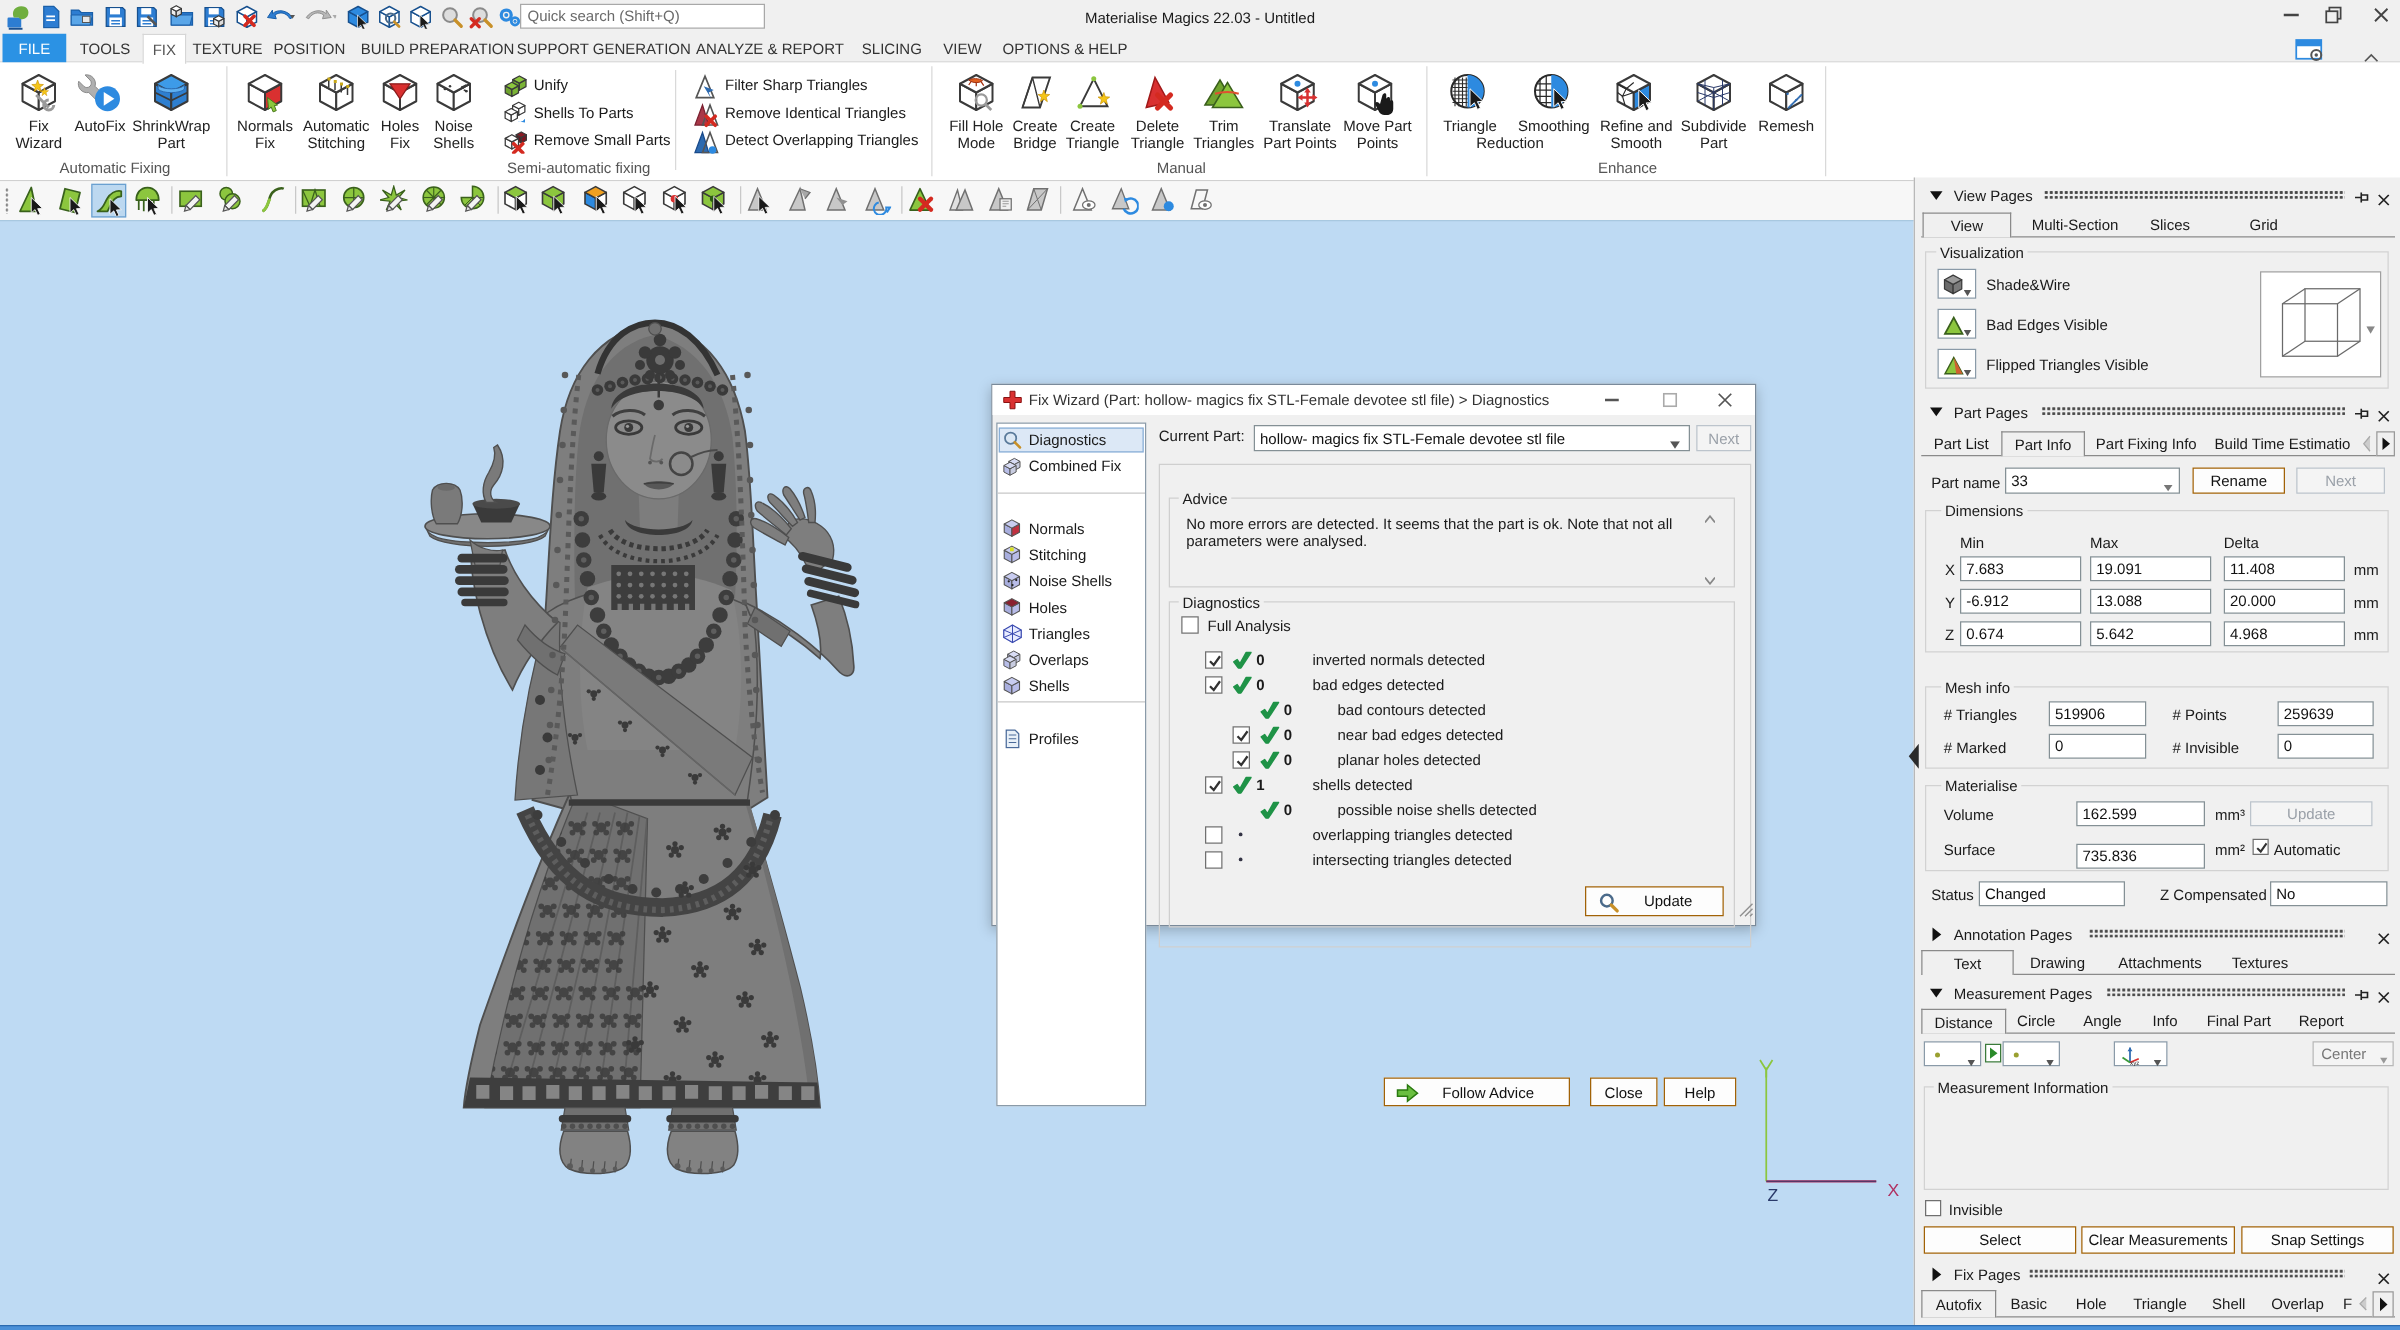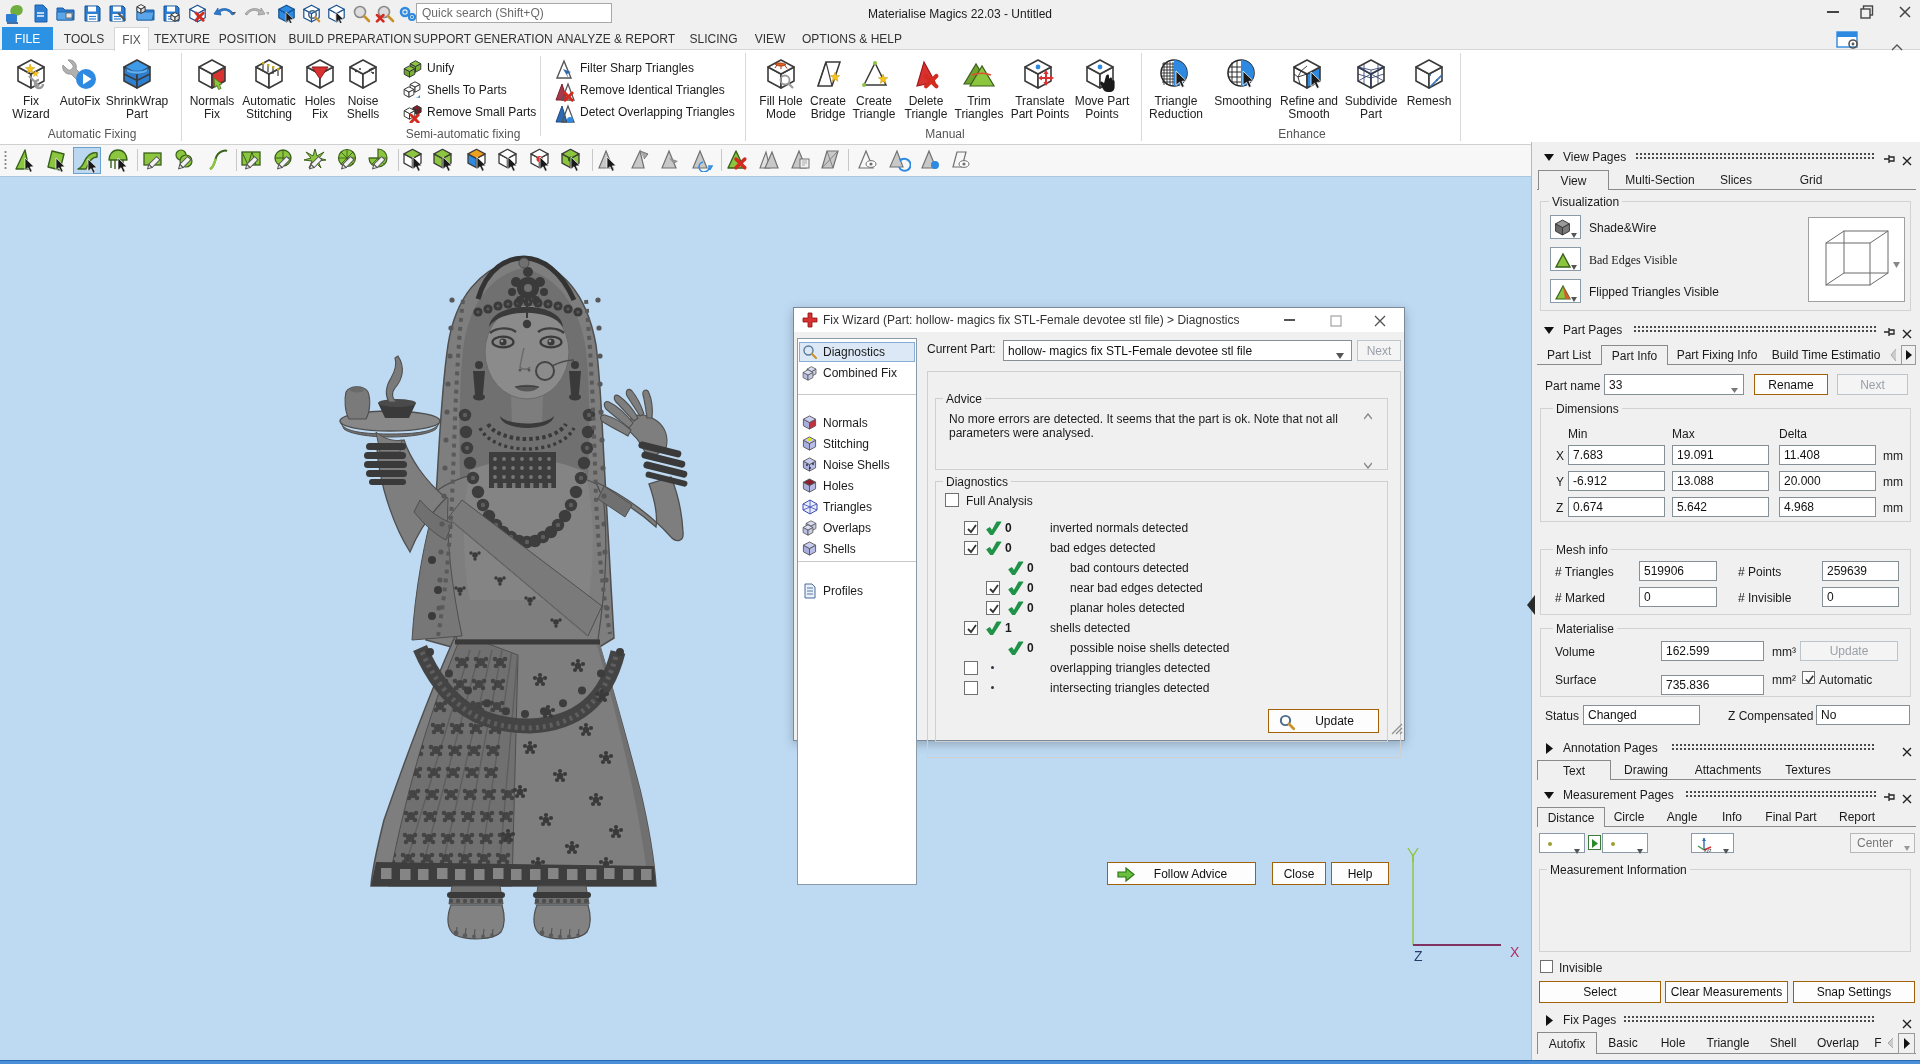--- a/index.html
+++ b/index.html
@@ -389,7 +389,7 @@
       <path transform="translate(18,13) scale(1.1)" d="M0,0 L0,13 L3.2,10.2 L5.4,15 L7.6,14 L5.4,9.4 L9.5,9.2 Z" fill="#1a1a1a" stroke="#fff" stroke-width="0.7"></path>
     </svg></div>
 <div class="riblbl" style="left:1176px;top:95px;">Triangle</div>
-<div class="riblbl" style="left:1176px;top:108px;">Reduction</div>
+<div class="riblbl" style="left:1208px;top:108px;">Reduction</div>
 <div class="ab" style="left:1225px;top:58px;"><svg width="36" height="34" viewBox="0 0 36 34" style="">
       <circle cx="16" cy="15" r="13" fill="#fff" stroke="#2a2a2a" stroke-width="1.6"></circle>
       <path d="M16,2 a13,13 0 0,1 0,26 Z" fill="#2d8ae0"></path>

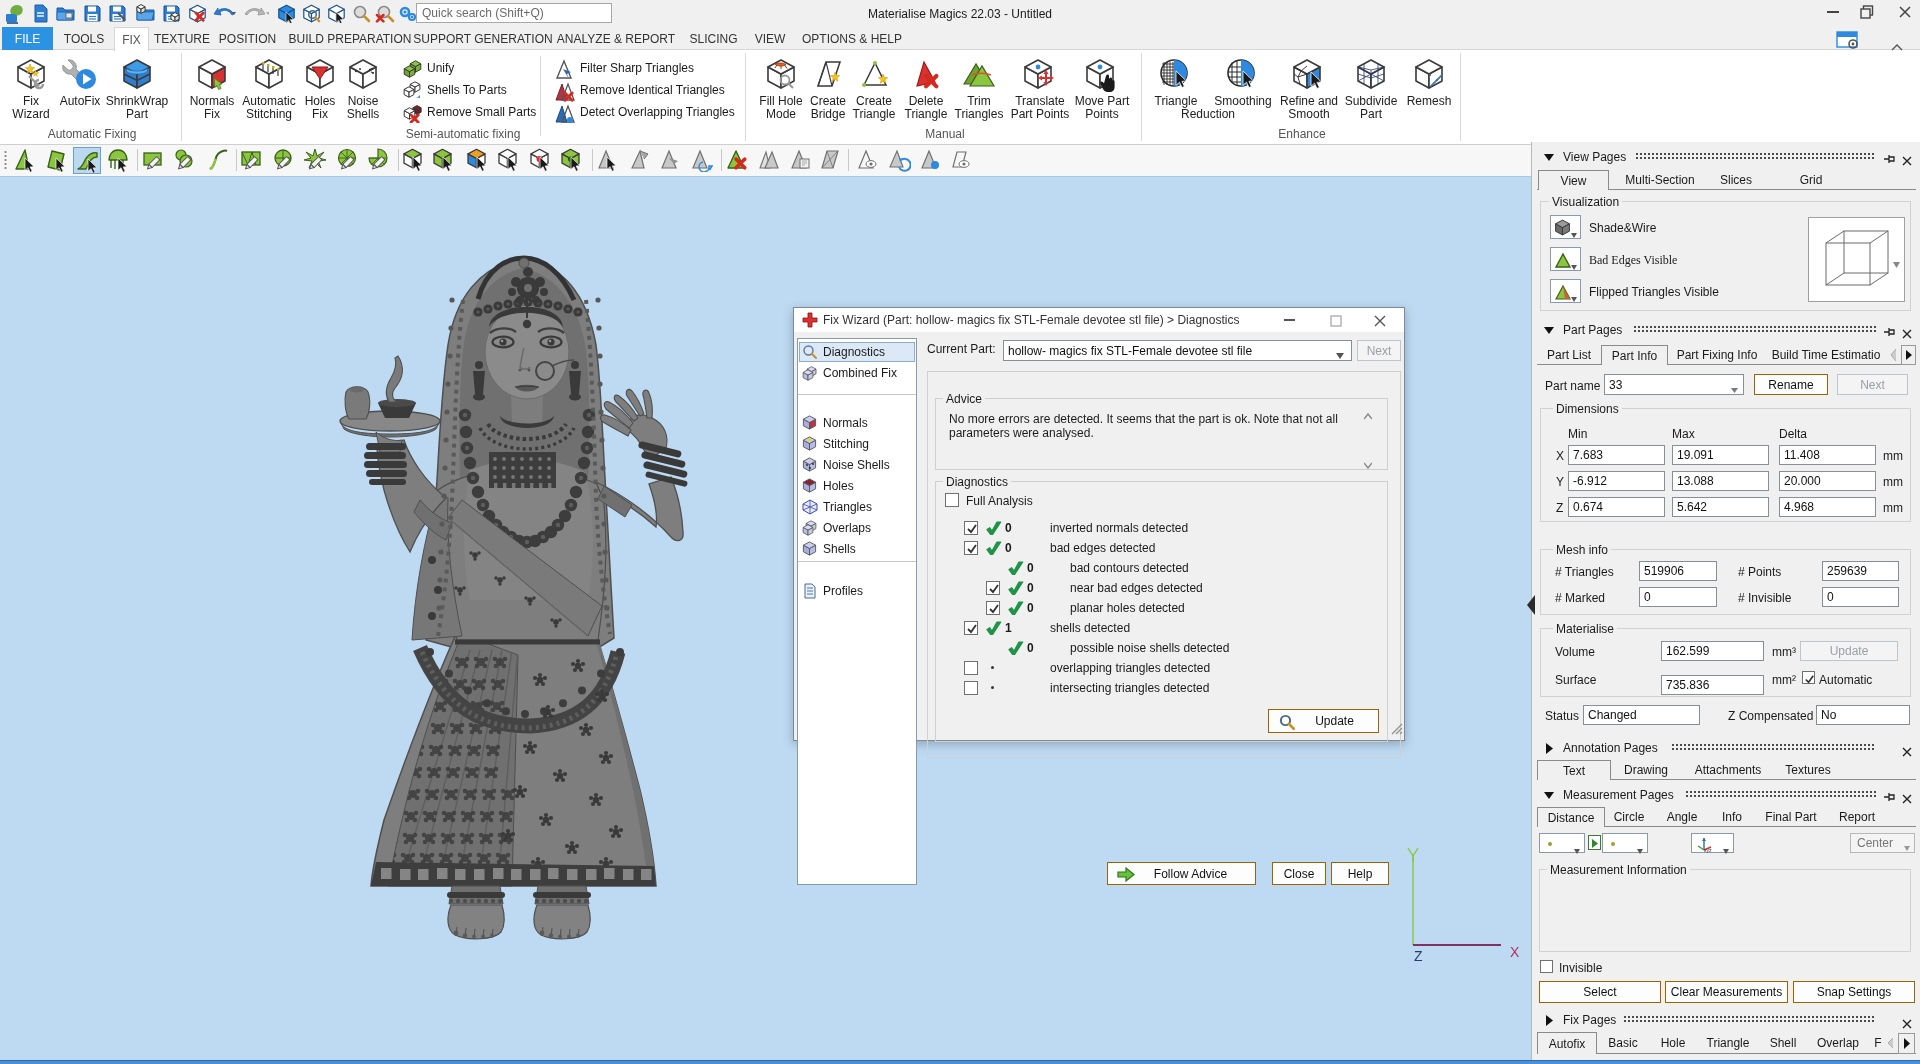--- a/index.html
+++ b/index.html
@@ -1737,7 +1737,7 @@
         <path d="M0,0 L6,0 L3,5 Z" fill="#555"></path>
       </svg></div>
   </div>
-<div class="txt" style="left:1589px;top:253px;font-size:12px;font-family:Liberation Serif, serif;">Bad Edges Visible</div>
+<div class="txt" style="left:1589px;top:253px;font-size:12px;">Bad Edges Visible</div>
 <div class="ab" style="left:1550px;top:279px;width:31px;height:24px;background:#fff;border:1px solid #8a9aa8;">
     <div class="ab" style="left:1px;top:1px;"><svg width="22" height="22" viewBox="0 0 22 22" style="">
         <g transform="translate(2,2)">

